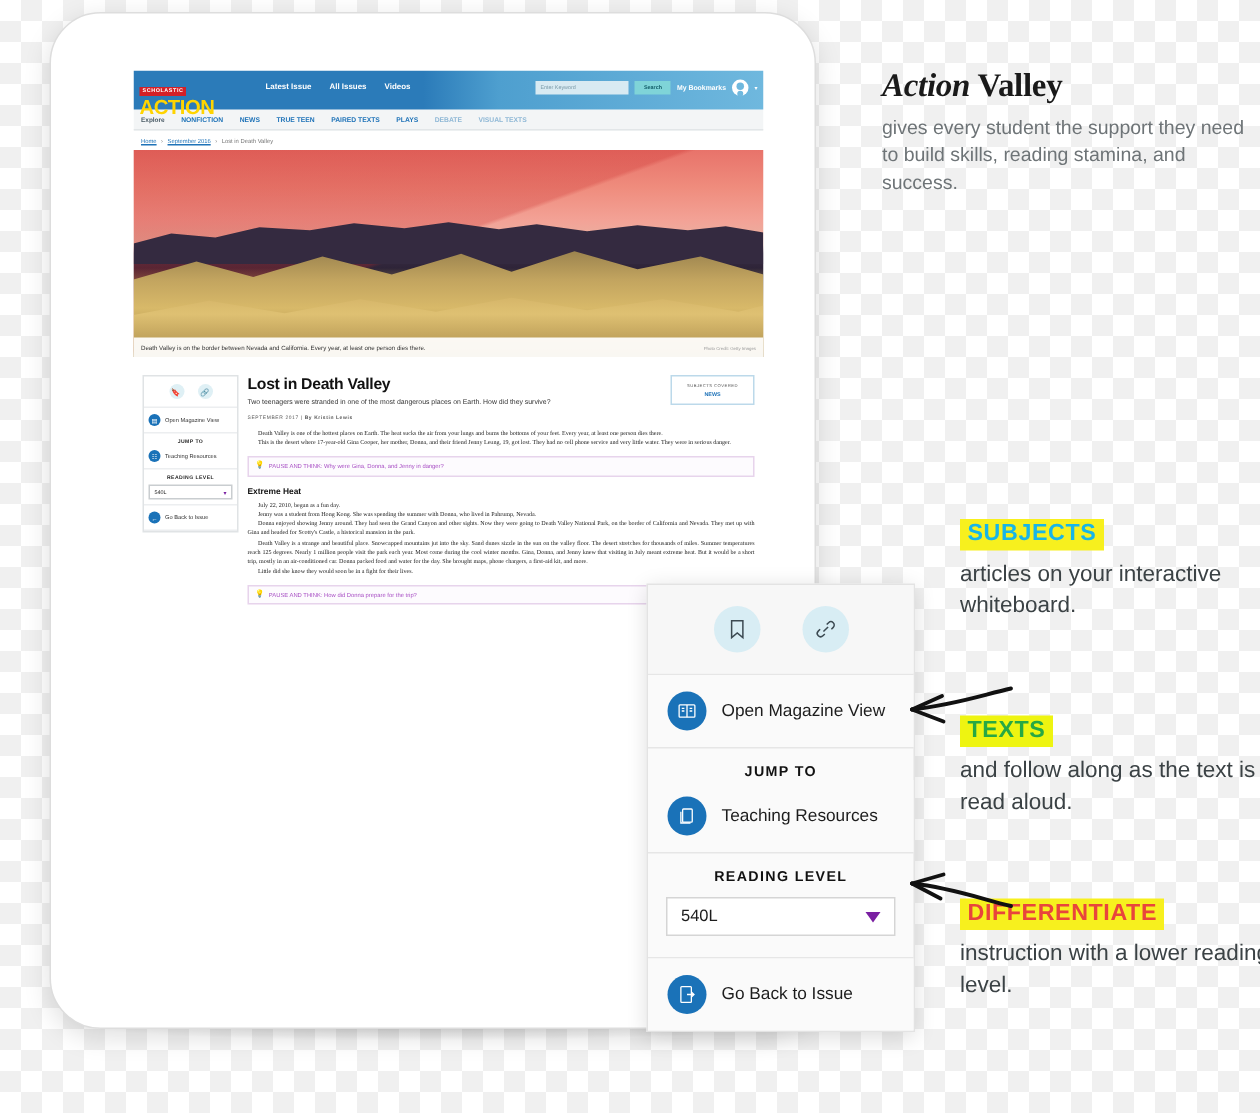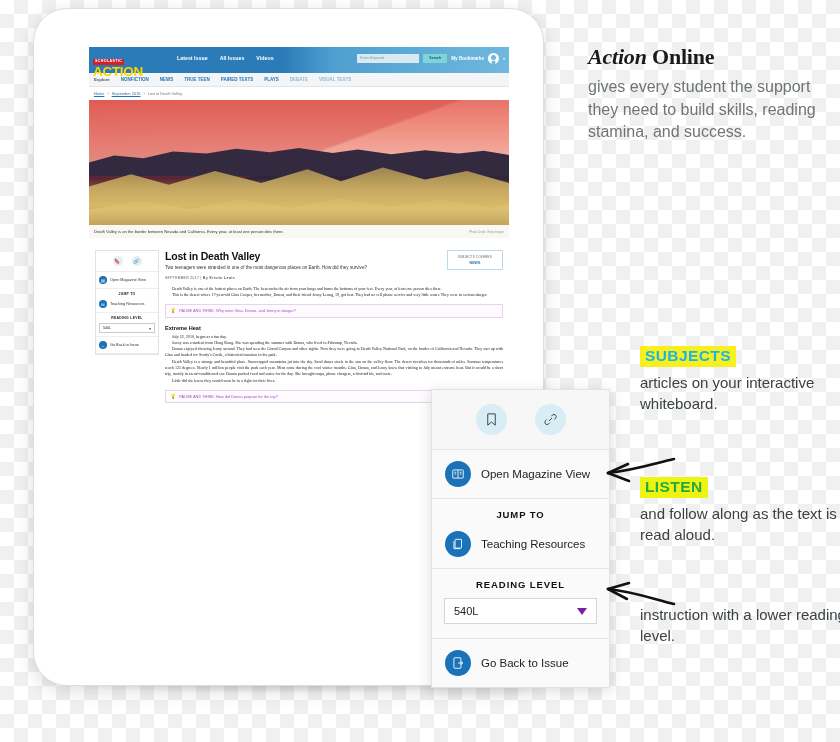--- a/index.html
+++ b/index.html
@@ -347,7 +347,7 @@
 
 <div id="rightcol">
   <div class="r-title">
-    <em>Action</em><span class="nonital"> Online</span>
+    <em>Action</em><span class="nonital"> Valley</span>
   </div>
   <p class="r-body">gives every student the support they need to build skills, reading stamina, and success.</p>
 </div>

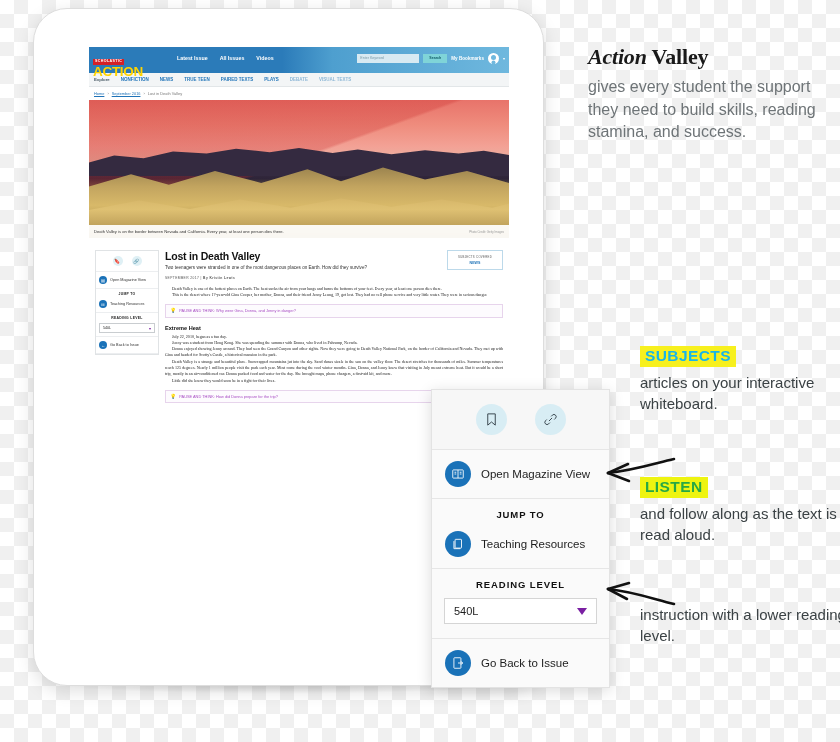--- a/index.html
+++ b/index.html
@@ -137,7 +137,7 @@
            font-size:22px;color:#1a1a1a;margin:0 0 6px;letter-spacing:-.2px;}
   .r-title em{font-style:italic;}
   .r-title span.nonital{font-style:normal;}
-  .r-body{font-size:16px;line-height:1.42;color:#6e7477;margin:0;}
+  .r-body{font-size:13px;line-height:1.42;color:#6e7477;margin:0;}
 
   .callout{position:absolute;width:215px;}
   .co-kw{display:inline-block;font-size:15.5px;font-weight:bold;letter-spacing:.4px;

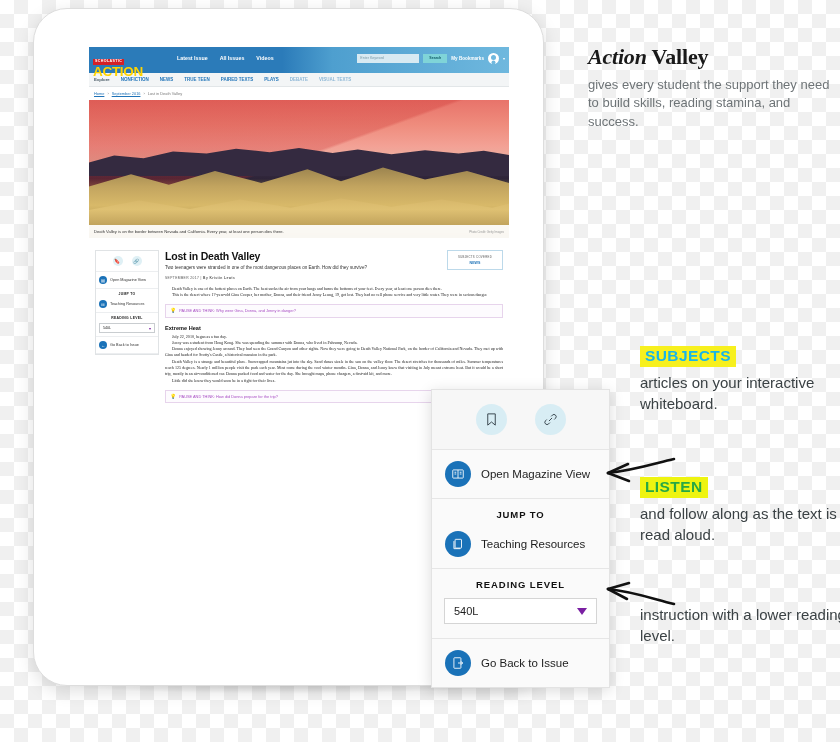--- a/index.html
+++ b/index.html
@@ -358,7 +358,7 @@
 </div>
 
 <div class="callout" id="co-listen">
-  <span class="co-kw" style="color:#27a844;background:#eef411">LISTEN</span>
+  <span class="co-kw" style="color:#27a844;background:#eef411">TEXTS</span>
   <p class="co-txt">and follow along as the text is read aloud.</p>
 </div>
 

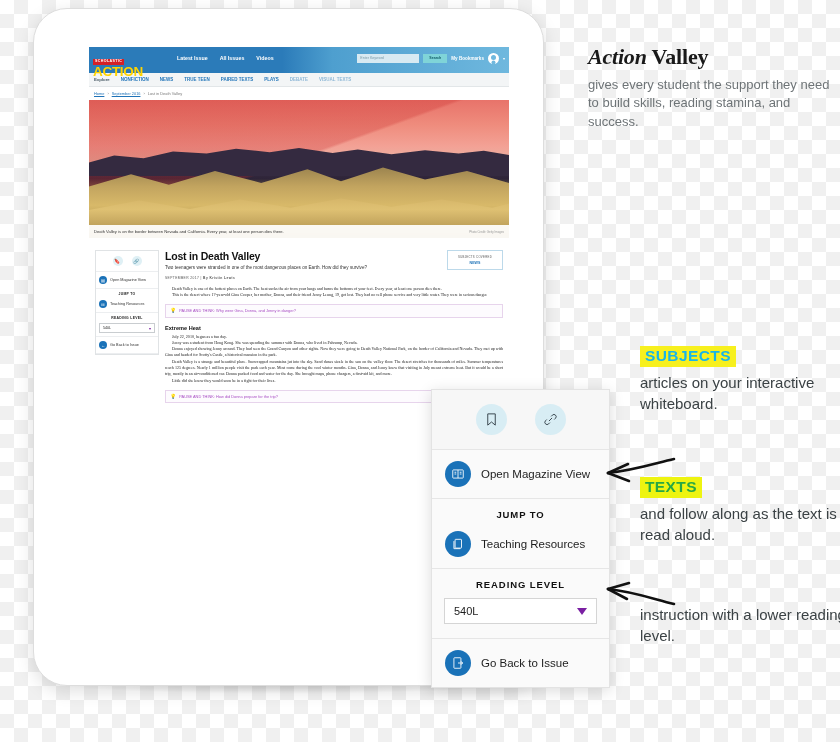--- a/index.html
+++ b/index.html
@@ -363,6 +363,7 @@
 </div>
 
 <div class="callout" id="co-diff">
+  <span class="co-kw" style="color:#e8453c;background:#f7f01e">DIFFERENTIATE</span>
   <p class="co-txt">instruction with a lower reading level.</p>
 </div>
 

